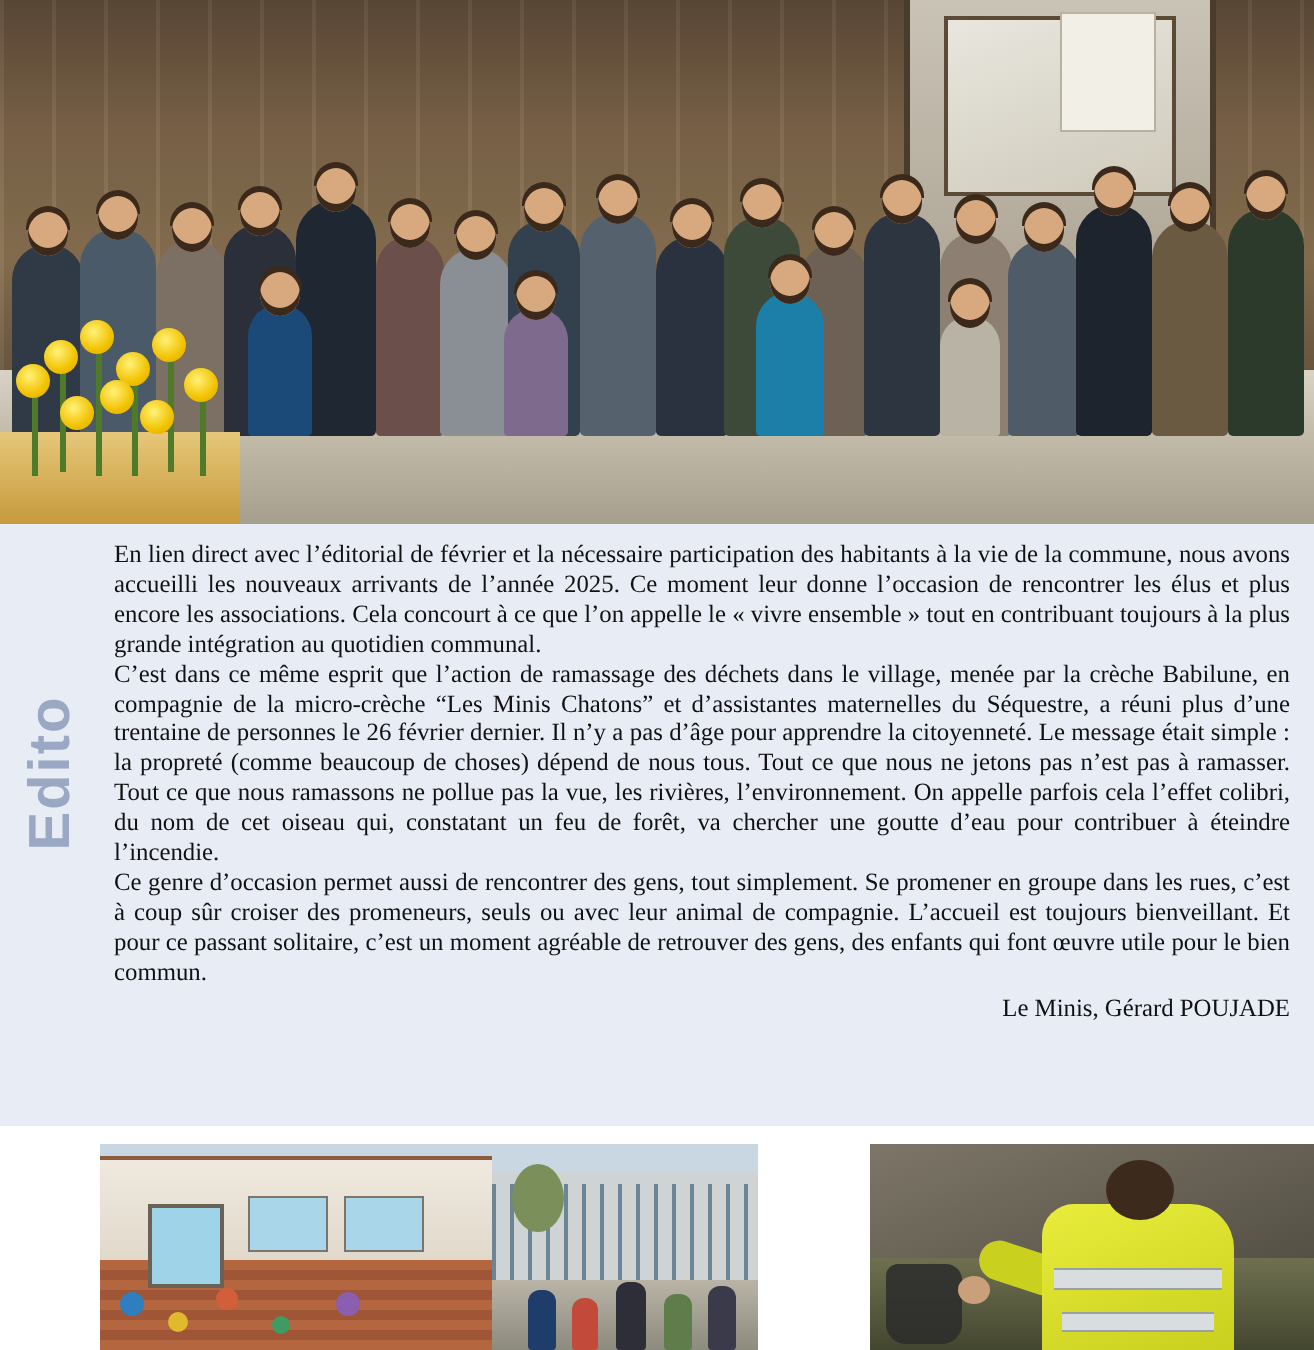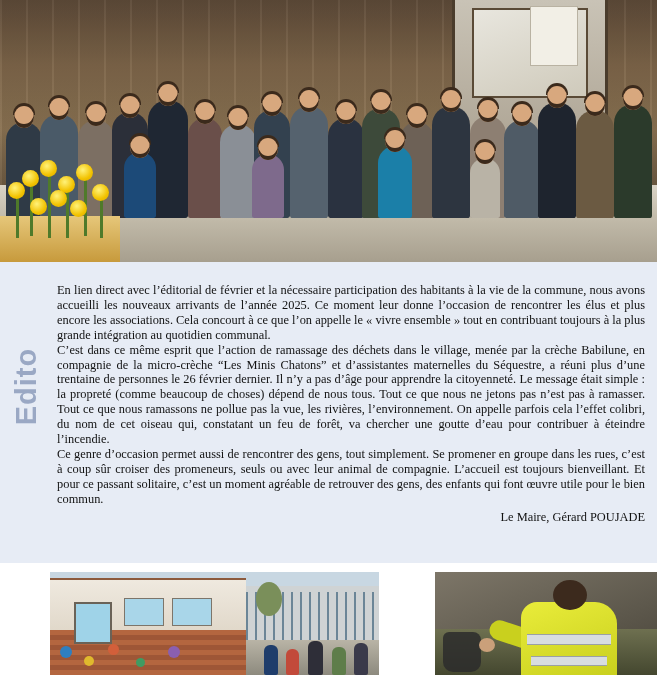--- a/index.html
+++ b/index.html
@@ -164,7 +164,7 @@
     height: 301px;
     background: #e7ecf5;
     box-sizing: border-box;
-    padding: 21px 12px 6px 7px;
+    padding: 8px 12px 6px 7px;
   }
   .edito-body p {
     margin: 0;

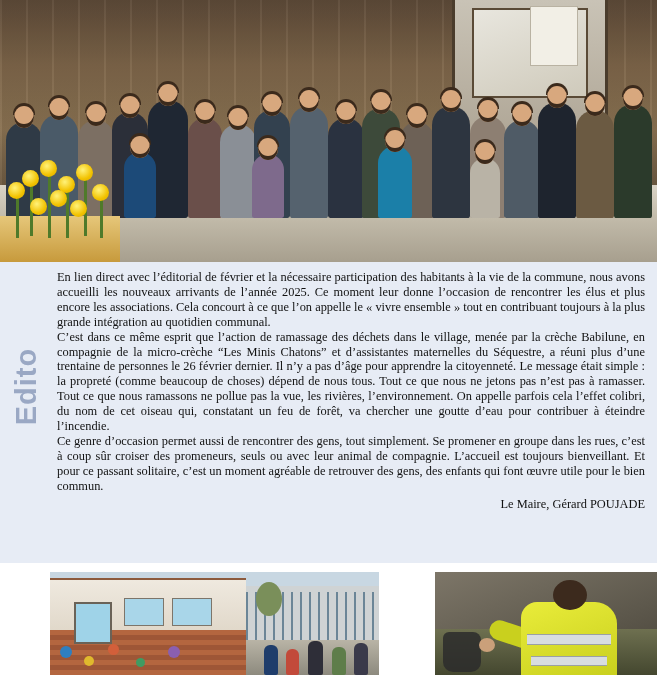--- a/index.html
+++ b/index.html
@@ -381,7 +381,7 @@
       <p>En lien direct avec l’éditorial de février et la nécessaire participation des habitants à la vie de la commune, nous avons accueilli les nouveaux arrivants de l’année 2025. Ce moment leur donne l’occasion de rencontrer les élus et plus encore les associations. Cela concourt à ce que l’on appelle le « vivre ensemble » tout en contribuant toujours à la plus grande intégration au quotidien communal.</p>
       <p>C’est dans ce même esprit que l’action de ramassage des déchets dans le village, menée par la crèche Babilune, en compagnie de la micro-crèche “Les Minis Chatons” et d’assistantes maternelles du Séquestre, a réuni plus d’une trentaine de personnes le 26 février dernier. Il n’y a pas d’âge pour apprendre la citoyenneté. Le message était simple : la propreté (comme beaucoup de choses) dépend de nous tous. Tout ce que nous ne jetons pas n’est pas à ramasser. Tout ce que nous ramassons ne pollue pas la vue, les rivières, l’environnement. On appelle parfois cela l’effet colibri, du nom de cet oiseau qui, constatant un feu de forêt, va chercher une goutte d’eau pour contribuer à éteindre l’incendie.</p>
       <p>Ce genre d’occasion permet aussi de rencontrer des gens, tout simplement. Se promener en groupe dans les rues, c’est à coup sûr croiser des promeneurs, seuls ou avec leur animal de compagnie. L’accueil est toujours bienveillant. Et pour ce passant solitaire, c’est un moment agréable de retrouver des gens, des enfants qui font œuvre utile pour le bien commun.</p>
-      <div class="edito-signature">Le Maire, Gérard POUJADE</div>
+      <div class="edito-signature">Le Minis, Gérard POUJADE</div>
     </div>
   </div>
 

